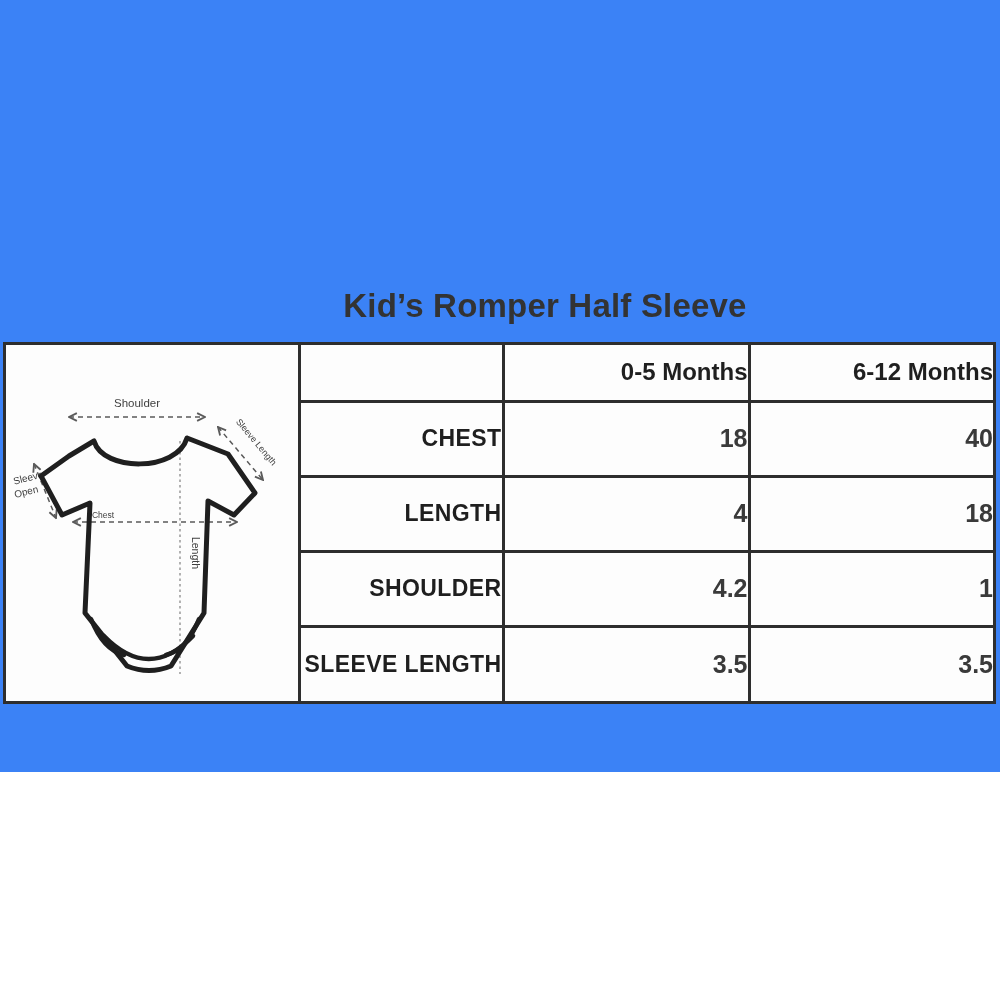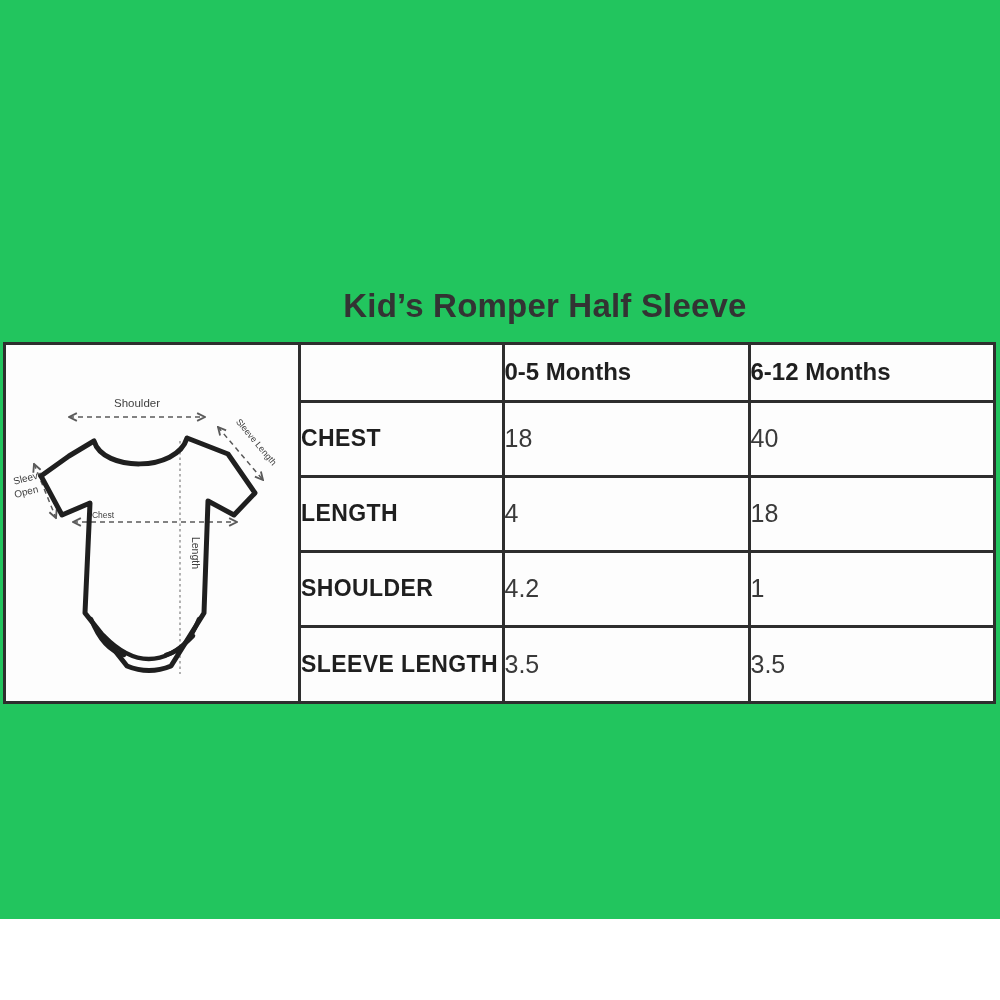--- a/index.html
+++ b/index.html
@@ -4,7 +4,7 @@
 <style>
   html,body{margin:0;padding:0;background:#ffffff;}
   body{width:1000px;height:1000px;font-family:"Liberation Sans",sans-serif;}
-  .page{position:relative;width:1000px;height:919px;background:#22c55e;overflow:hidden;}
+  .page{position:relative;width:1000px;height:772px;background:#3b82f6;overflow:hidden;}
   .title{
     position:absolute;top:288px;left:45px;width:1000px;margin:0;
     text-align:center;font-size:33px;font-weight:700;color:#333;

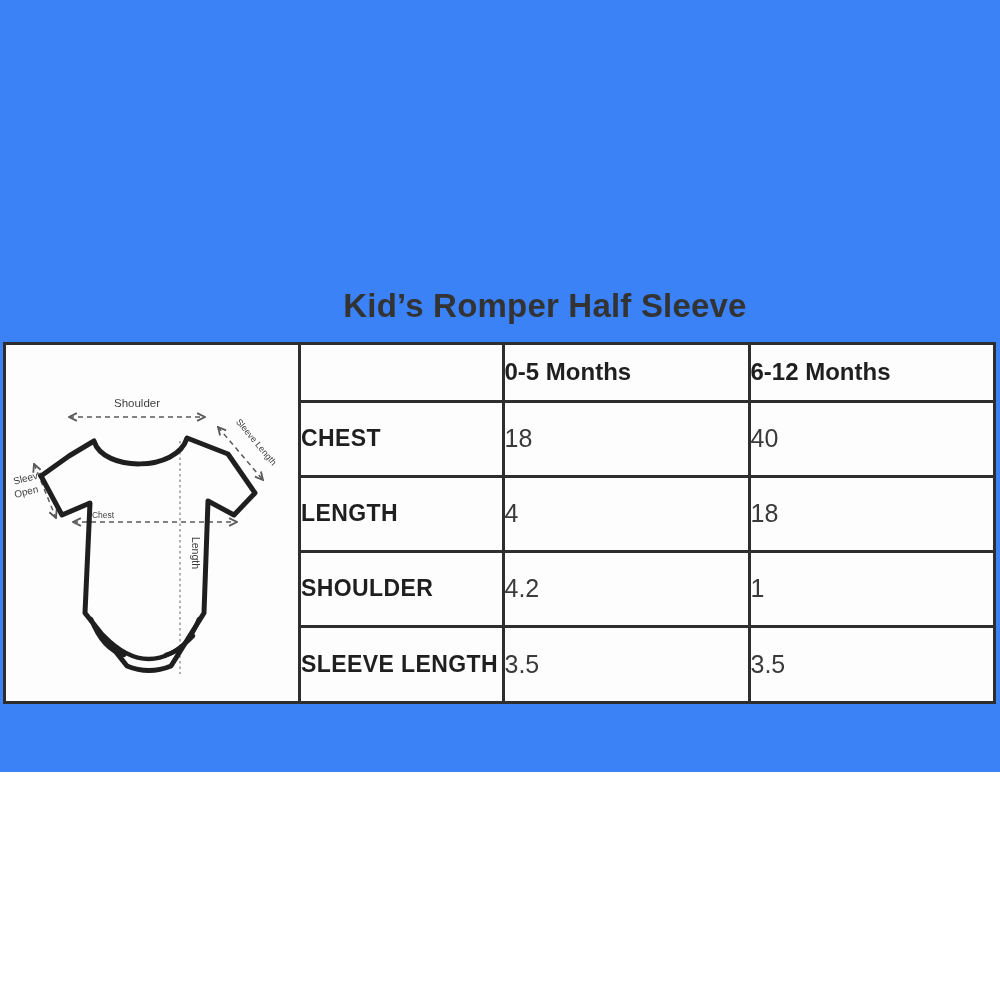--- a/index.html
+++ b/index.html
@@ -18,7 +18,7 @@
   .diagram-cell svg{width:100%;height:100%;display:block;}
   .size-table{flex:1;border-collapse:collapse;table-layout:fixed;height:356px;}
   .size-table th,.size-table td{
-    border:3px solid #2e2e2e;text-align:left;vertical-align:middle;padding:0;
+    border:3px solid #2e2e2e;text-align:right;vertical-align:middle;padding:0;
     background:#fdfdfd;
   }
   

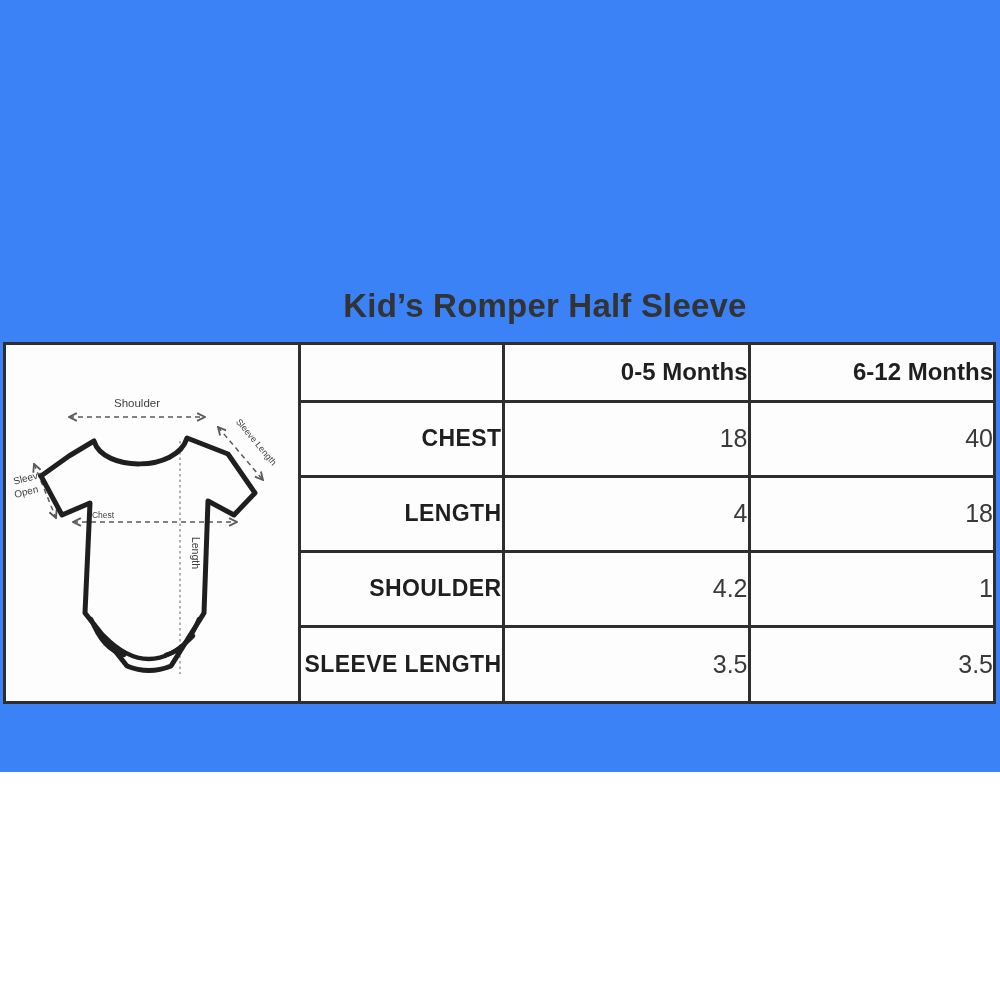--- a/index.html
+++ b/index.html
@@ -30,7 +30,7 @@
   .size-table tbody tr{height:60px;}
   .size-table thead th{font-size:24px;font-weight:700;color:#1f1f1f;}
   .size-table .row-label{font-size:23px;font-weight:700;color:#1f1f1f;letter-spacing:0.4px;}
-  .size-table .value{font-size:25px;font-weight:400;color:#3a3a3a;}
+  .size-table .value{font-size:25px;font-weight:700;color:#3a3a3a;}
   .outline{fill:none;stroke:#1f1f1f;stroke-width:5;stroke-linejoin:round;stroke-linecap:round;}
   .detail{fill:none;stroke:#1f1f1f;stroke-width:4.5;stroke-linecap:round;}
   .measure{fill:none;stroke:#5a5a5a;stroke-width:1.5;stroke-dasharray:5 4;}

